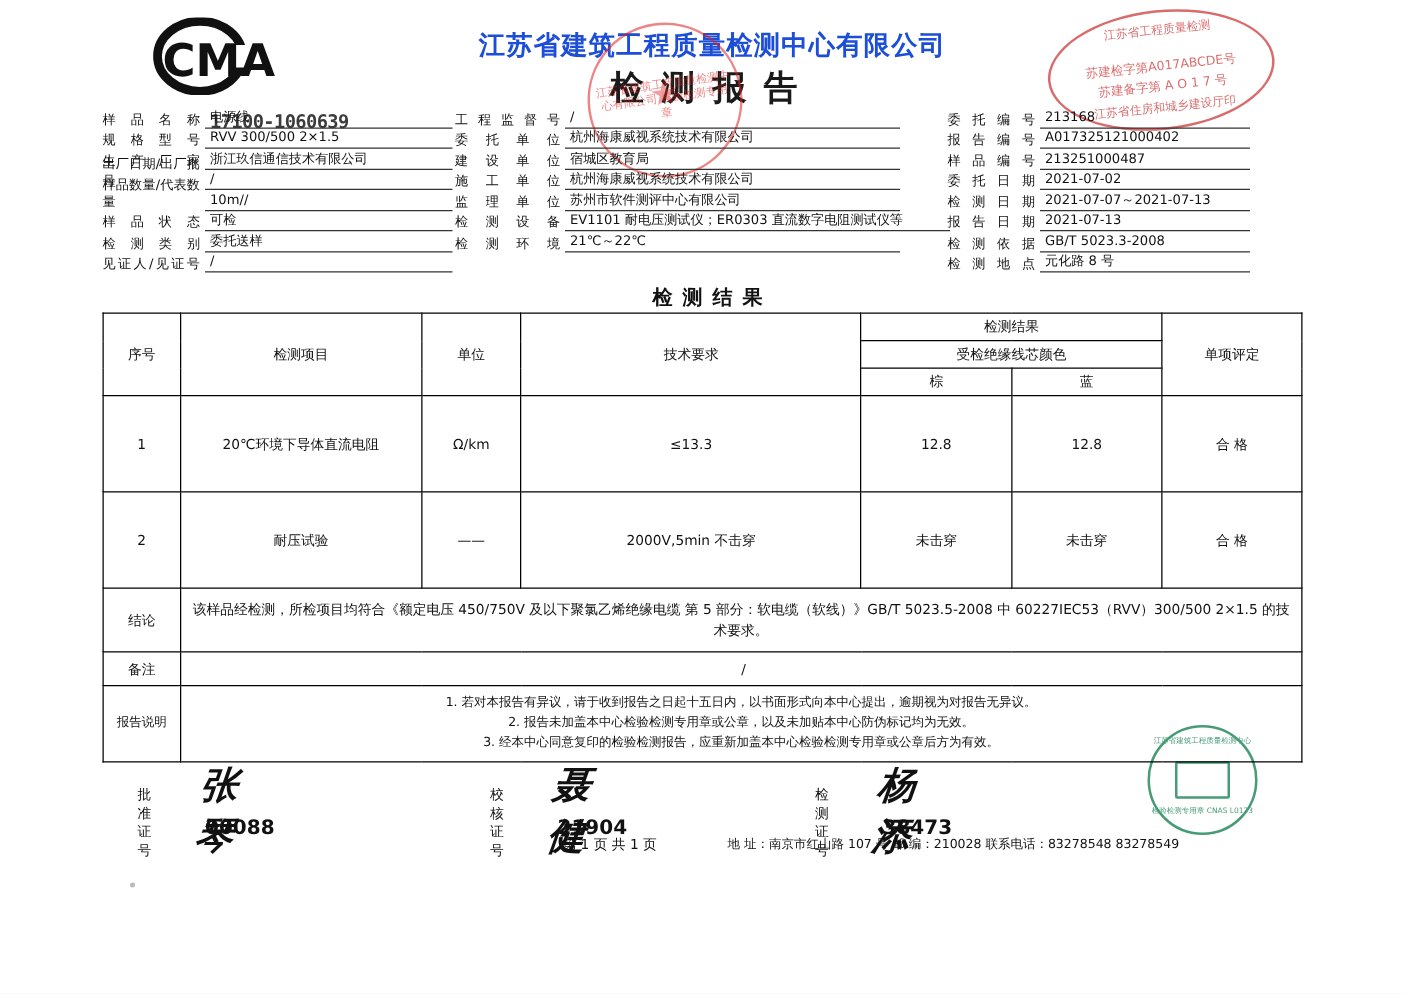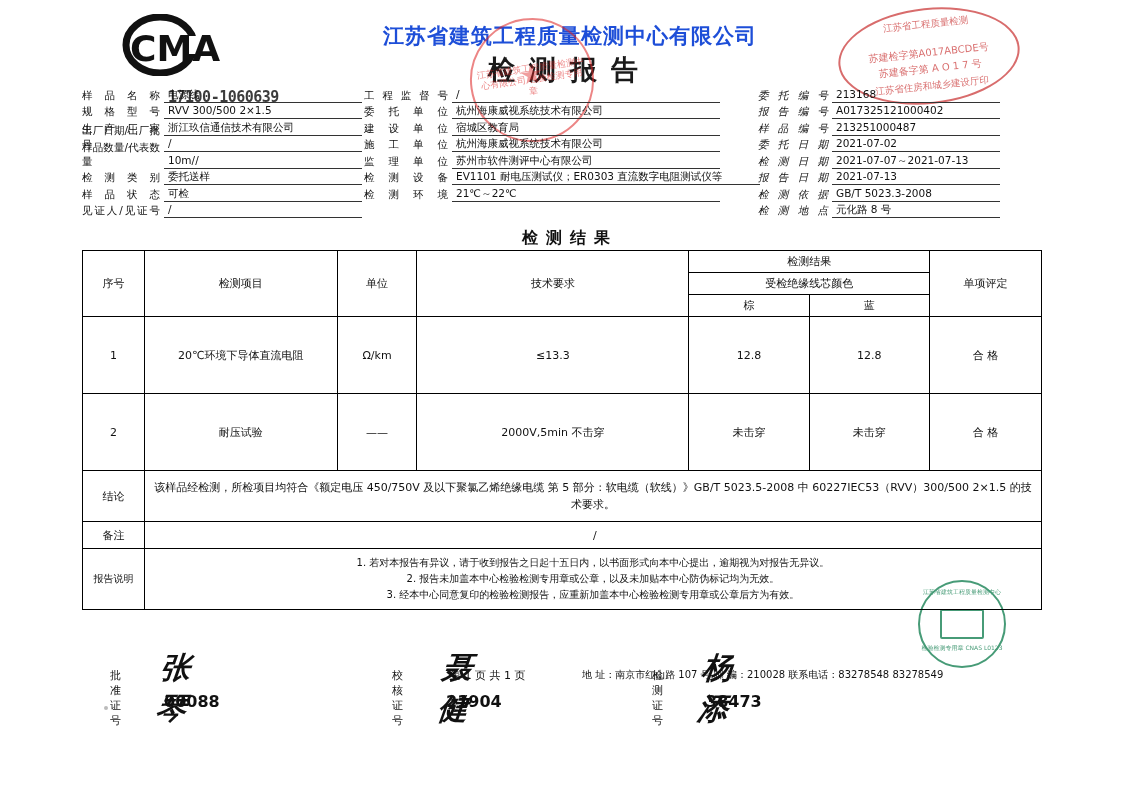--- a/index.html
+++ b/index.html
@@ -76,7 +76,7 @@
   .c1 .val{width:190px;}
   .c2 .lbl{width:84px;}
   .c2 .val{width:260px;}
-  .c3 .lbl{width:70px;font-style:italic;}
+  .c3 .lbl{width:70px;}
   .c3 .val{width:160px;}
   .col{position:absolute;top:0;}
   .colA{left:0;}

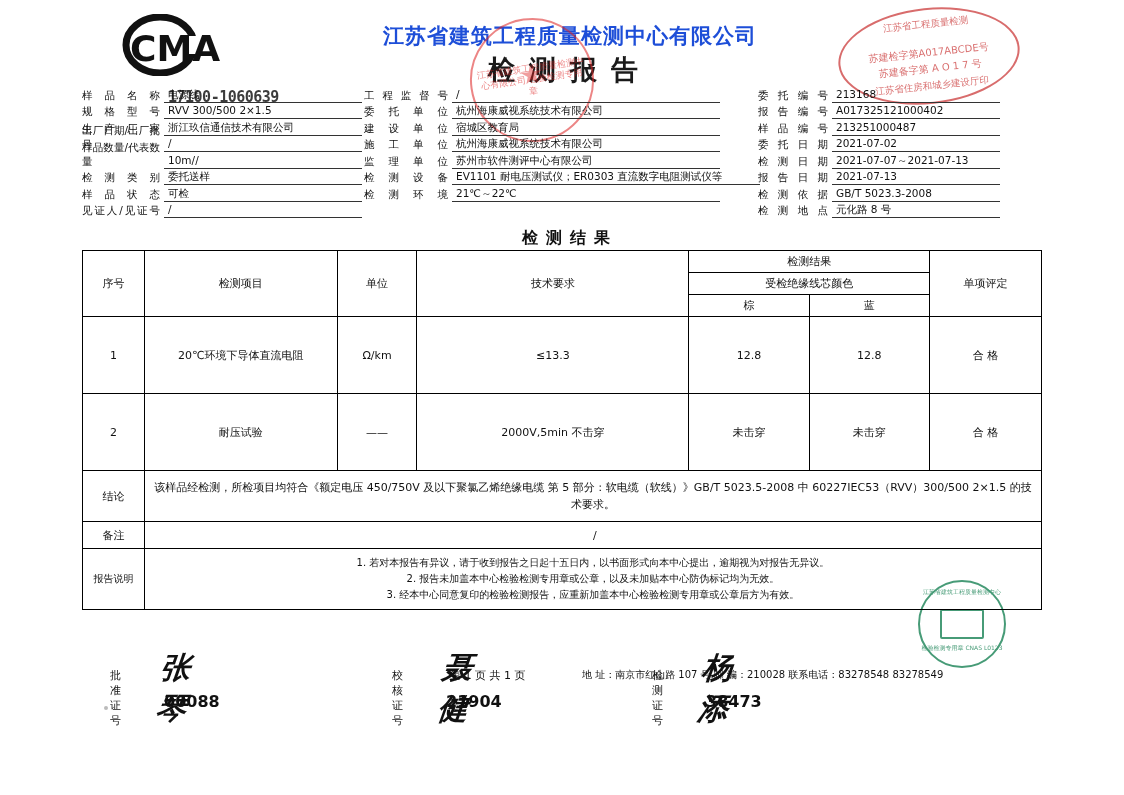--- a/index.html
+++ b/index.html
@@ -187,12 +187,12 @@
             <span class="val">10m//</span>
           </div>
       <div class="inforow c1">
+            <span class="lbl">样品状态</span>
+            <span class="val">可检</span>
+          </div>
+      <div class="inforow c1">
             <span class="lbl">检测类别</span>
             <span class="val">委托送样</span>
-          </div>
-      <div class="inforow c1">
-            <span class="lbl">样品状态</span>
-            <span class="val">可检</span>
           </div>
       <div class="inforow c1">
             <span class="lbl">见证人/见证号</span>

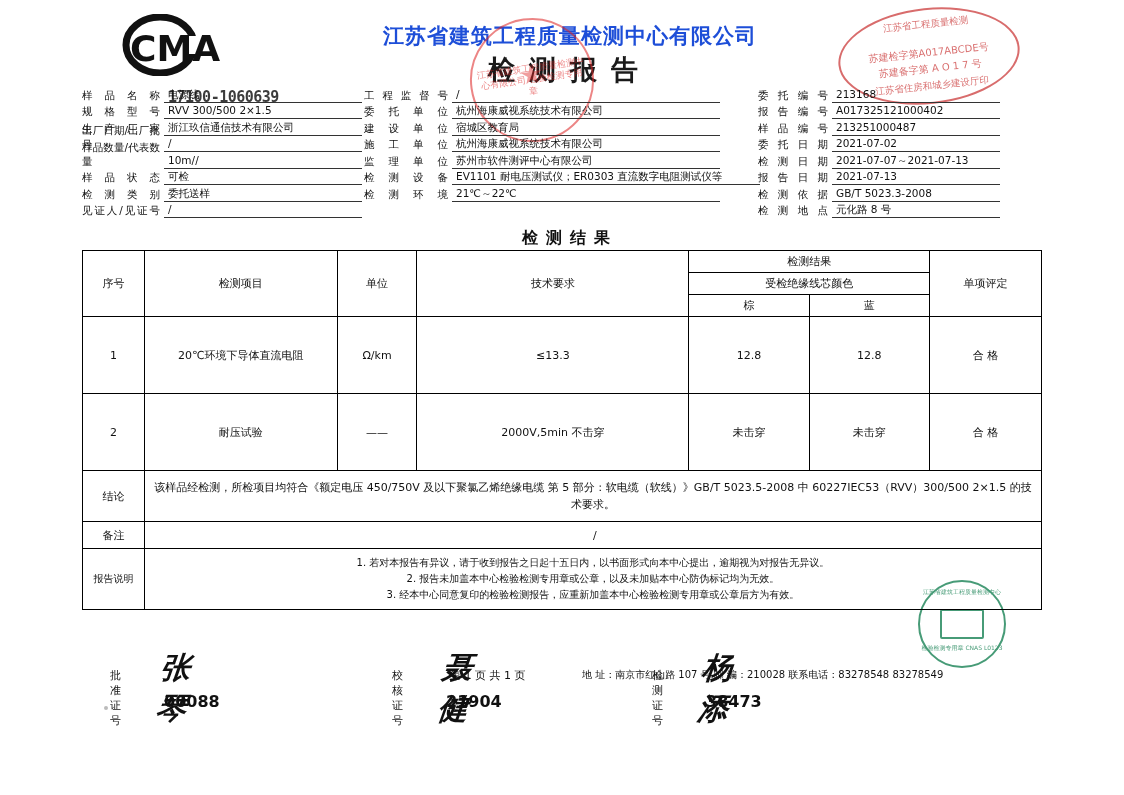--- a/index.html
+++ b/index.html
@@ -104,7 +104,7 @@
   .notes{height:56px;text-align:left;line-height:1.6;padding:4px 8px;font-size:10px;}
 
   
-  .sigrow{position:absolute;left:82px;top:618px;width:960px;height:70px;font-family:"DejaVu Sans",sans-serif;font-size:11px;margin-top:40px;}
+  .sigrow{position:absolute;left:82px;top:618px;width:960px;height:70px;font-family:"DejaVu Sans",sans-serif;font-size:11px;}
   .sigblock{position:absolute;top:0;}
   .s1{left:28px;}
   .s2{left:310px;}

